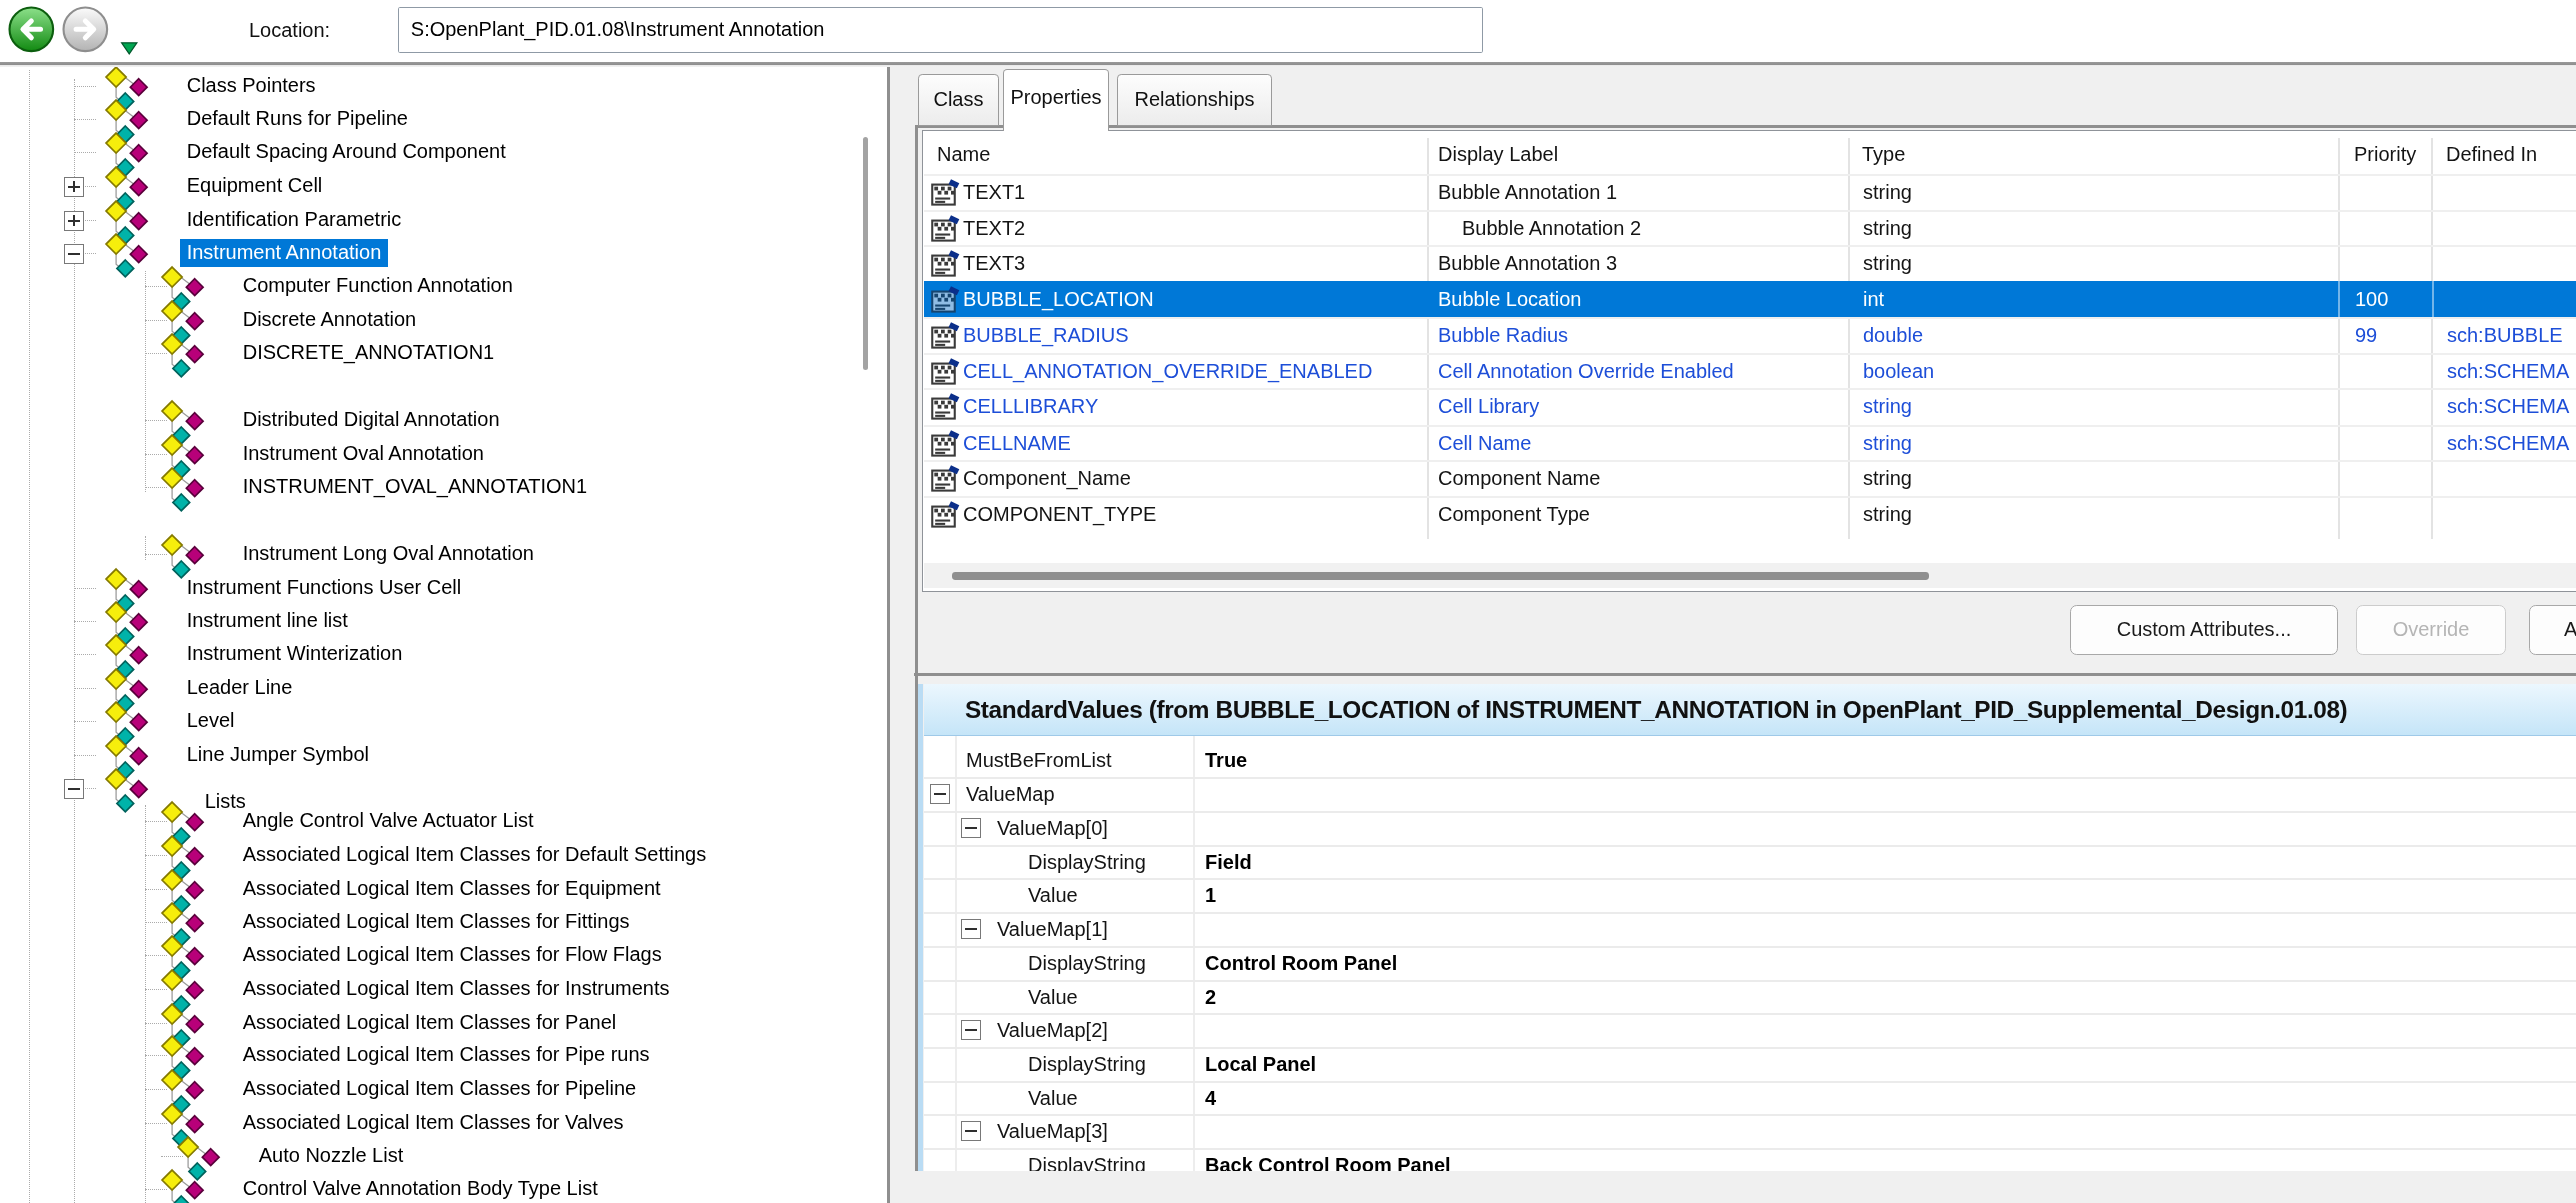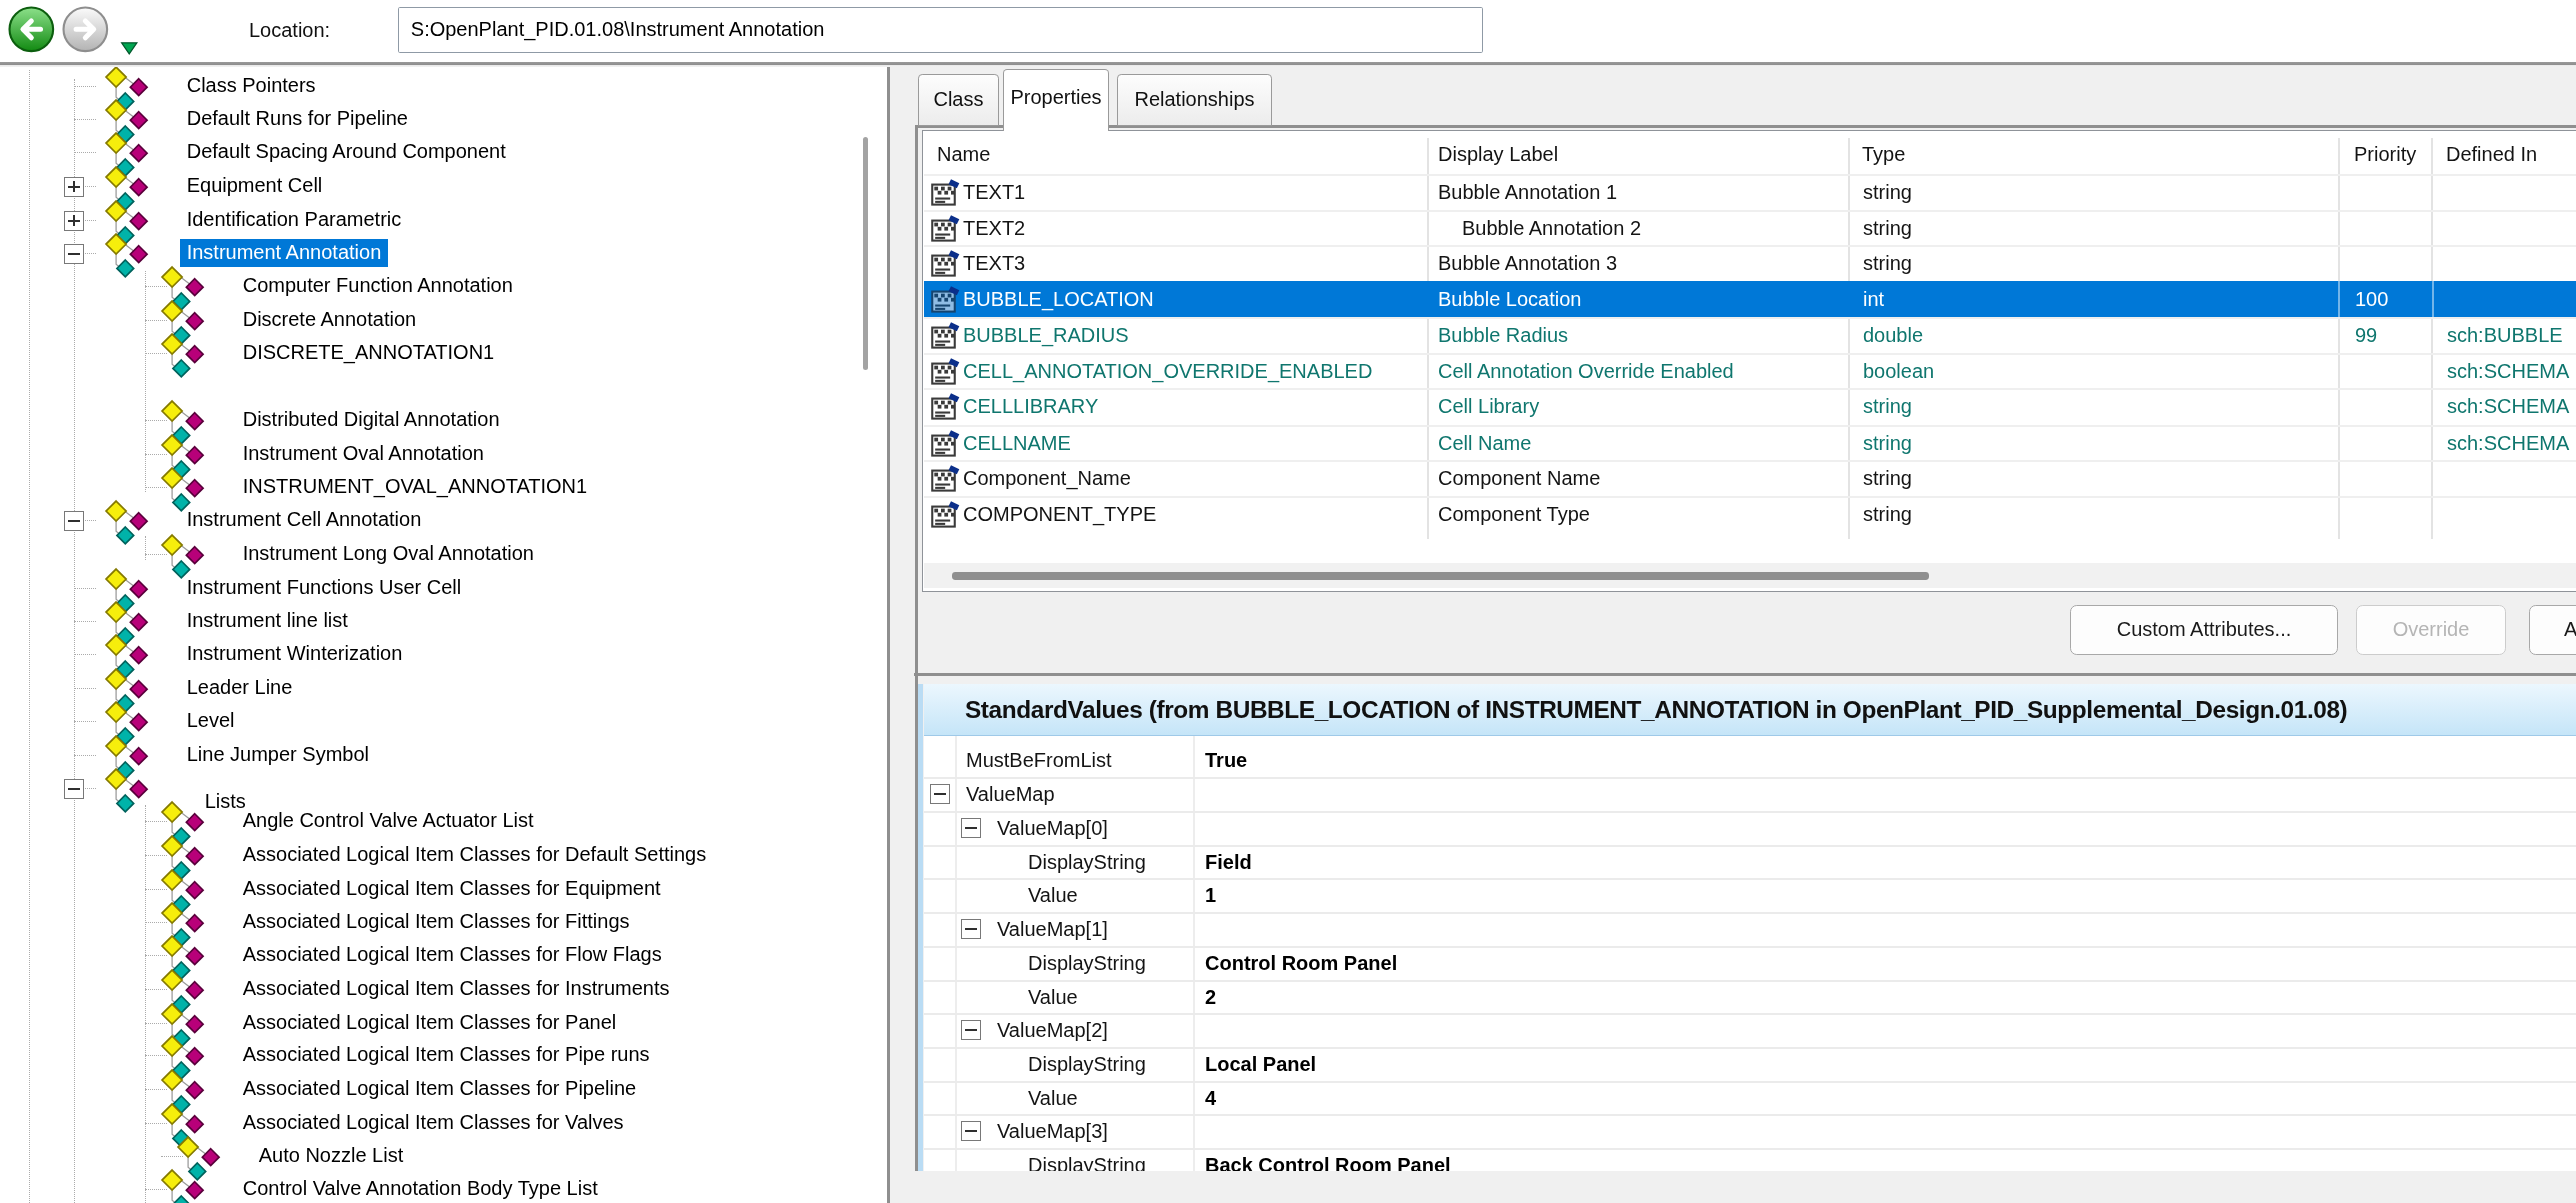--- a/index.html
+++ b/index.html
@@ -44,7 +44,7 @@
   .rowsep{height:1.7px;background:#efefef;}
   .cell{font-size:20px;white-space:nowrap;}
   .row-normal{color:#141414;}
-  .row-disabled{color:#0f766e;}
+  .row-disabled{color:#1d4ed8;}
   #sel-band{background:#0078d7;}
   .selsep{width:1.7px;background:rgba(255,255,255,0.45);}
   #hscroll-track{left:924px;top:563px;width:1652px;height:25px;background:#f1f1f1;}

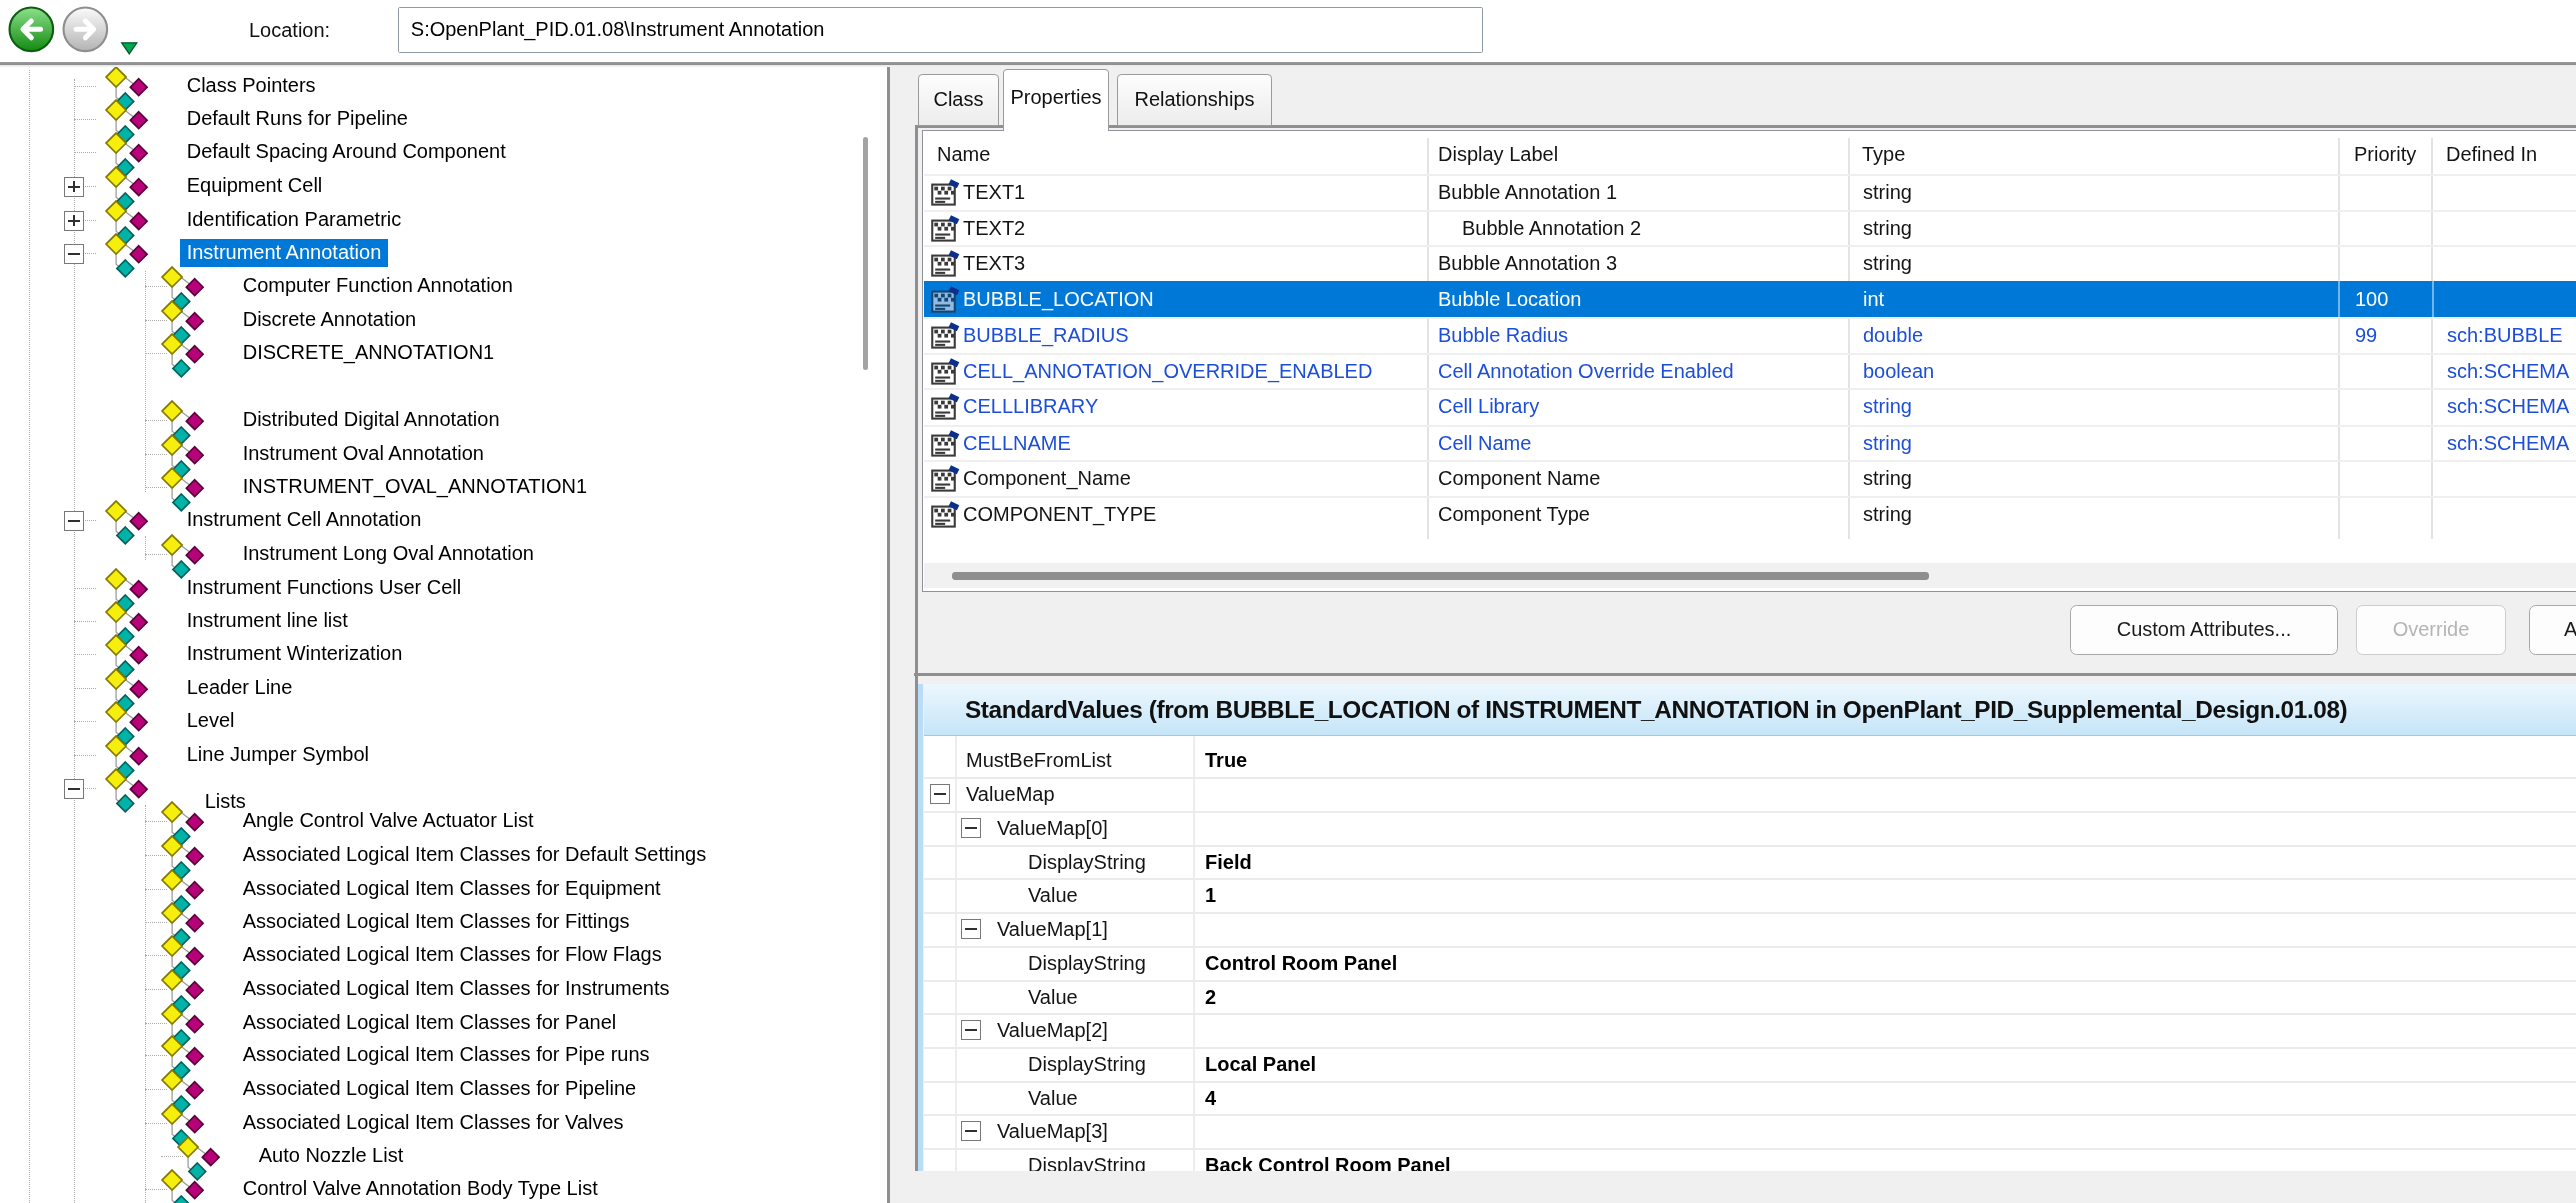--- a/index.html
+++ b/index.html
@@ -231,17 +231,6 @@
           </svg></div>
         <div class="trow-label" style="position: absolute; left: 236px; top: 1.7px;">INSTRUMENT_OVAL_ANNOTATION1</div>
       </div>
-      <div style="position: absolute; left: 0px; top: 437px; width: 887px; height: 34px;">
-        <div class="stub" style="position: absolute; left: 74px; top: 16px; width: 22px;"></div>
-        <div class="expander" style="position: absolute; left: 64px; top: 6.7px;"></div>
-        <div style="position: absolute; left: 101px; top: -5px;"><svg width="57" height="46" viewBox="0 0 68 54">
-            <path d="M28 14 L44 26 M18 26 L18 38 L24 43" stroke="#9a9a9a" stroke-width="1.5" fill="none"></path>
-            <polygon points="18,2 30,14 18,26 6,14" fill="#f6ee0c" stroke="#857a00" stroke-width="2"></polygon>
-            <polygon points="45,16 55,26 45,36 35,26" fill="#b80079" stroke="#59003b" stroke-width="2"></polygon>
-            <polygon points="29,33 39,43 29,53 19,43" fill="#00b3a9" stroke="#00625c" stroke-width="2"></polygon>
-          </svg></div>
-        <div class="trow-label" style="position: absolute; left: 180px; top: 1.7px;">Instrument Cell Annotation</div>
-      </div>
       <div style="position: absolute; left: 0px; top: 471px; width: 887px; height: 34px;">
         <div class="stub" style="position: absolute; left: 145px; top: 16px; width: 22px;"></div>
         <div style="position: absolute; left: 157px; top: -5px;"><svg width="57" height="46" viewBox="0 0 68 54">

